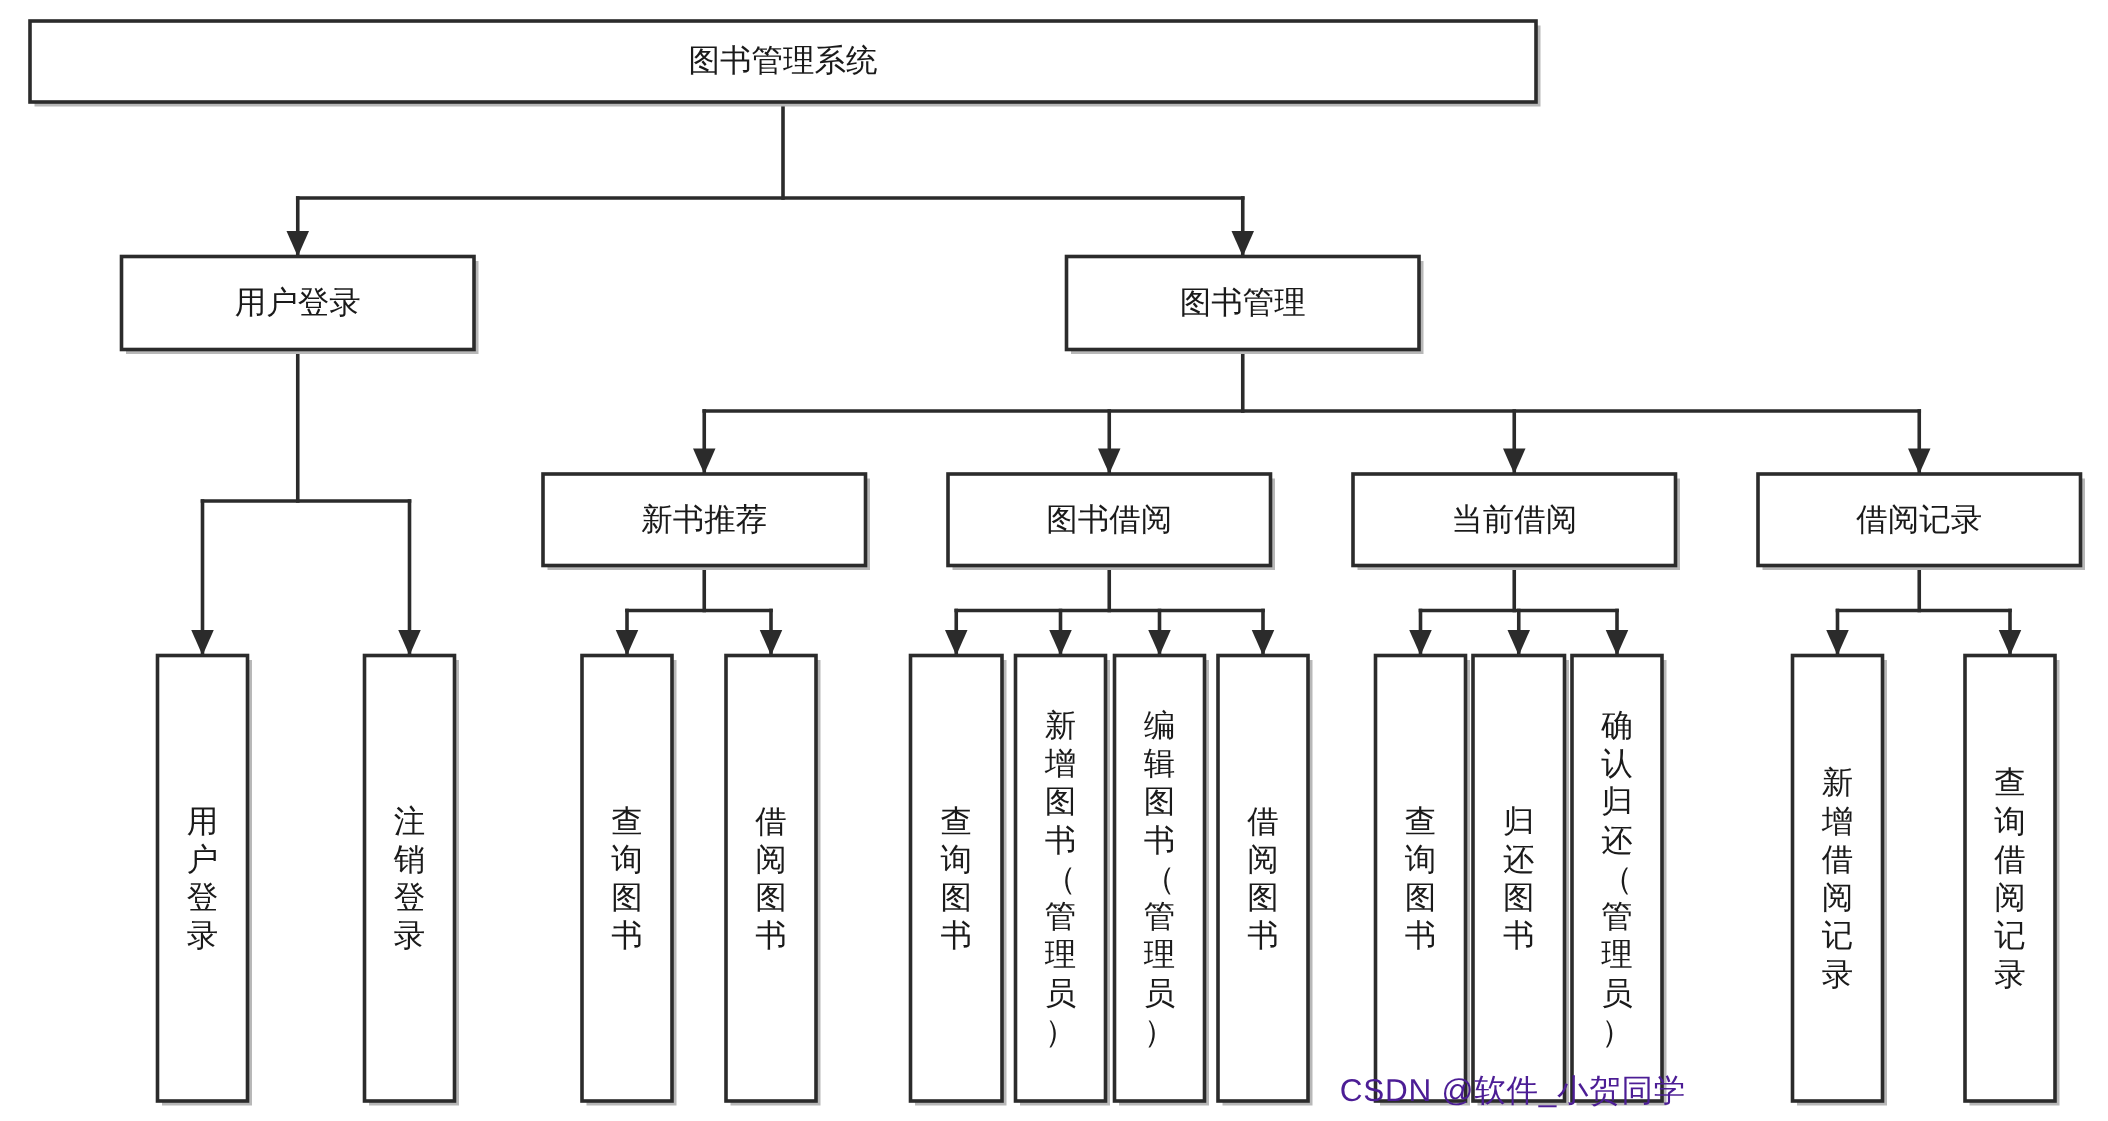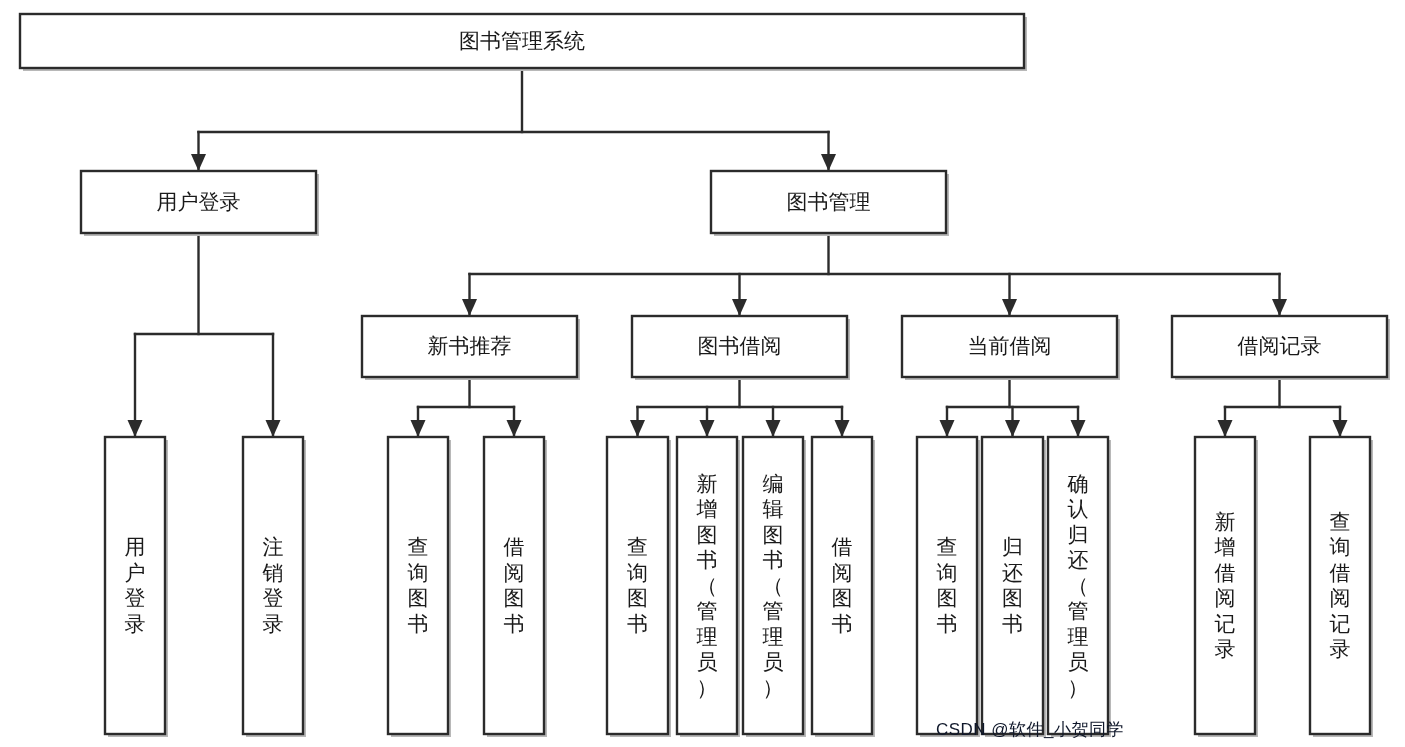--- a/index.html
+++ b/index.html
@@ -65,8 +65,8 @@
     right: 10px;
     bottom: 6px;
     font-family: "Liberation Sans", "DejaVu Sans", sans-serif;
-    font-size: 17px;
-    color: #0f172a;
+    font-size: 21px;
+    color: #4c1d95;
     letter-spacing: 0.5px;
     white-space: nowrap;
     user-select: none;

